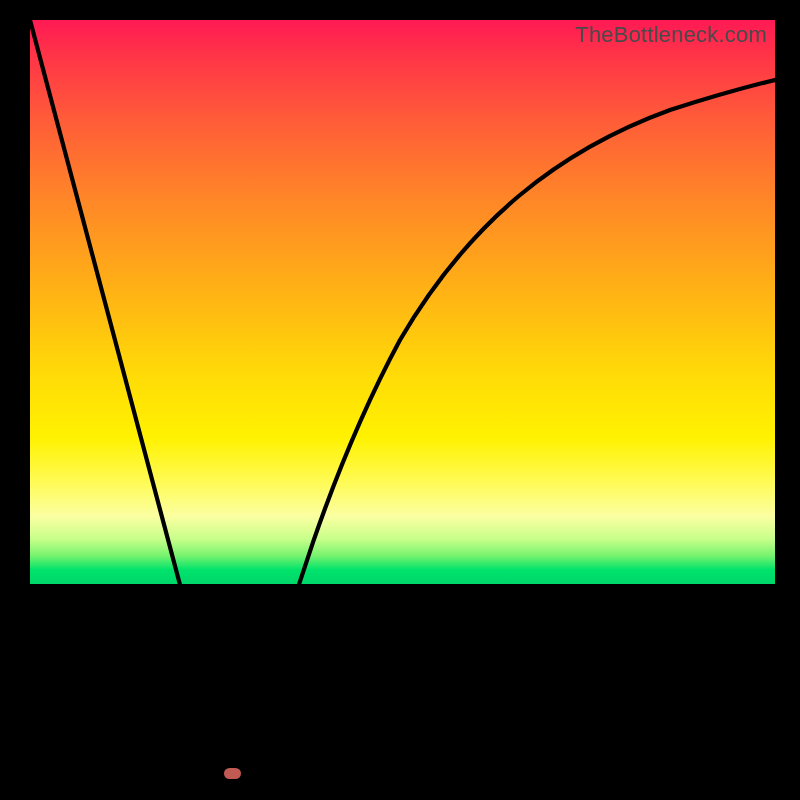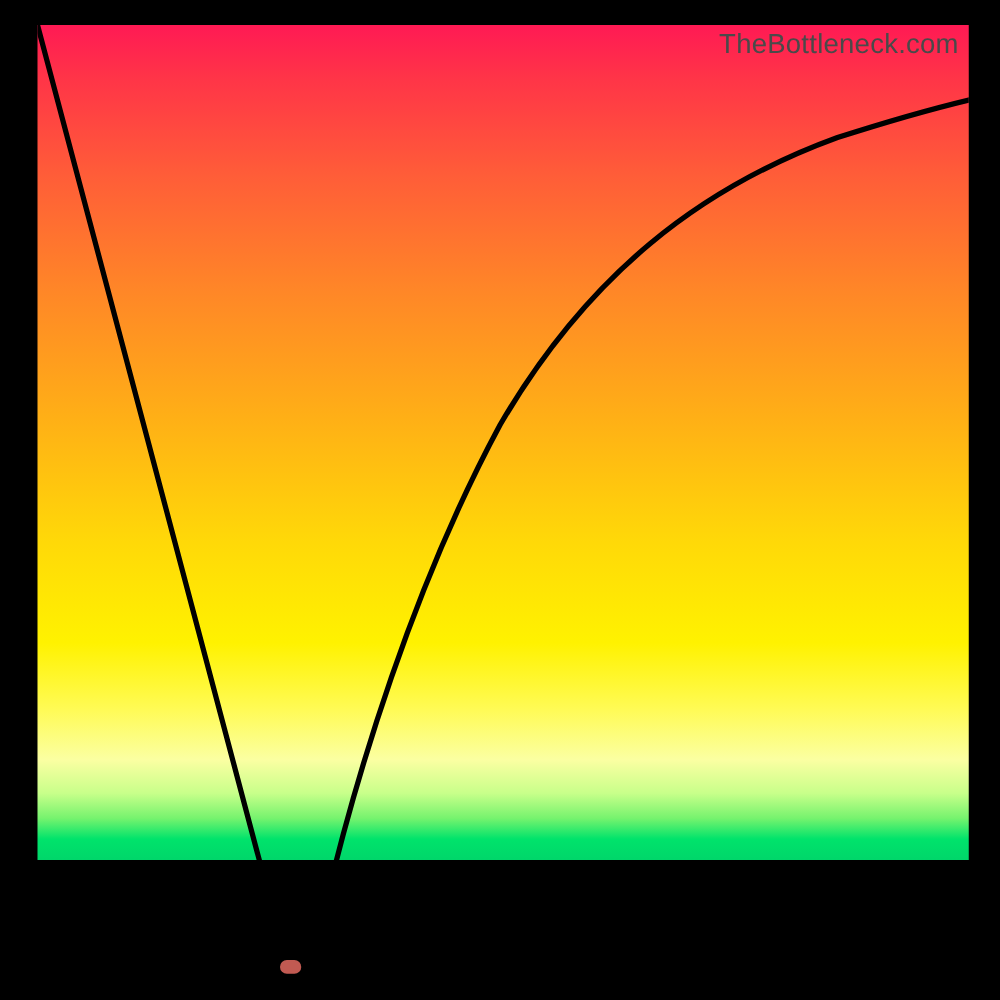--- a/index.html
+++ b/index.html
@@ -16,7 +16,7 @@
     left: 30px;
     top: 20px;
     width: 745px;
-    height: 668px;
+    height: 564px;
     background: linear-gradient(to bottom,
       #ff1a54 0%,
       #ff3348 6%,

